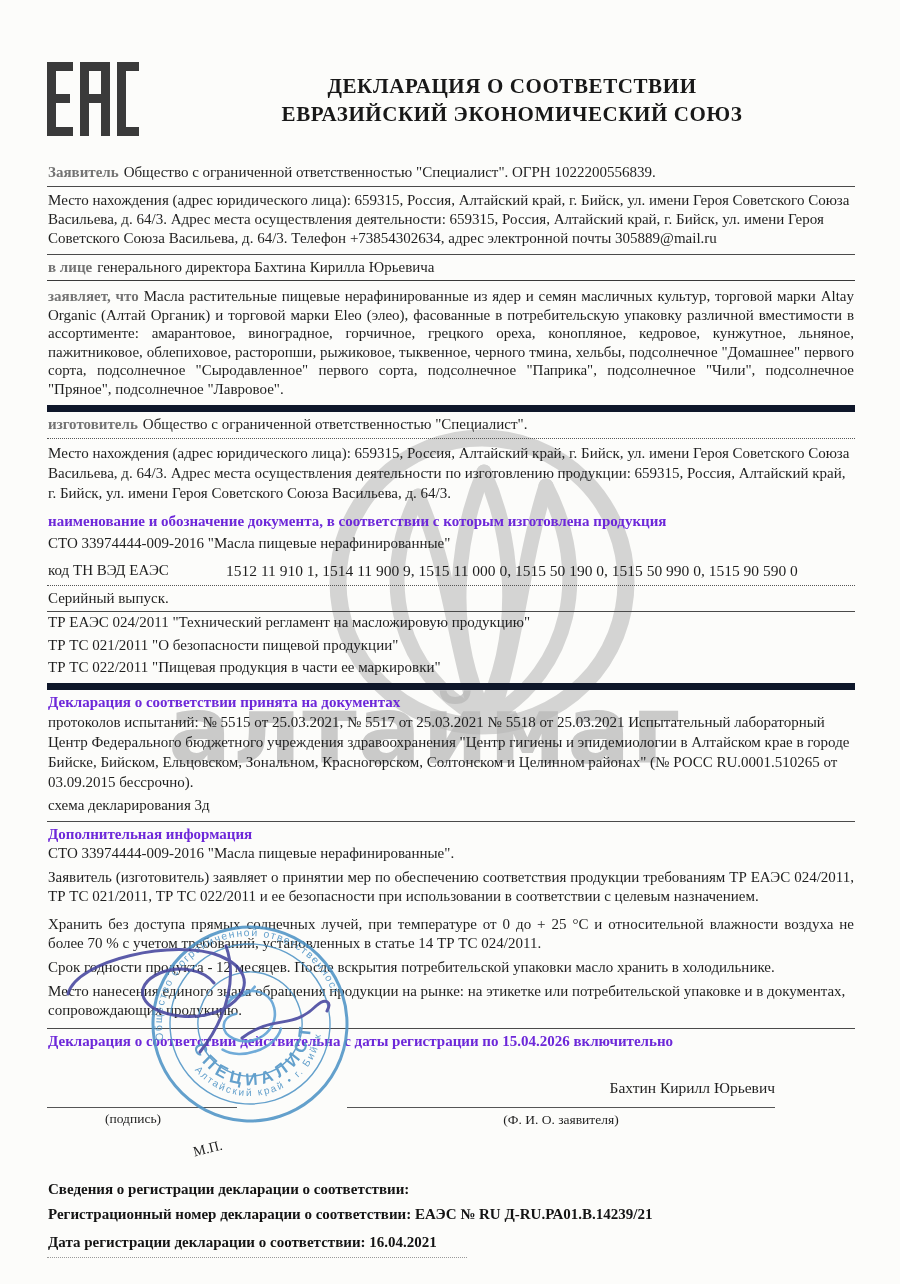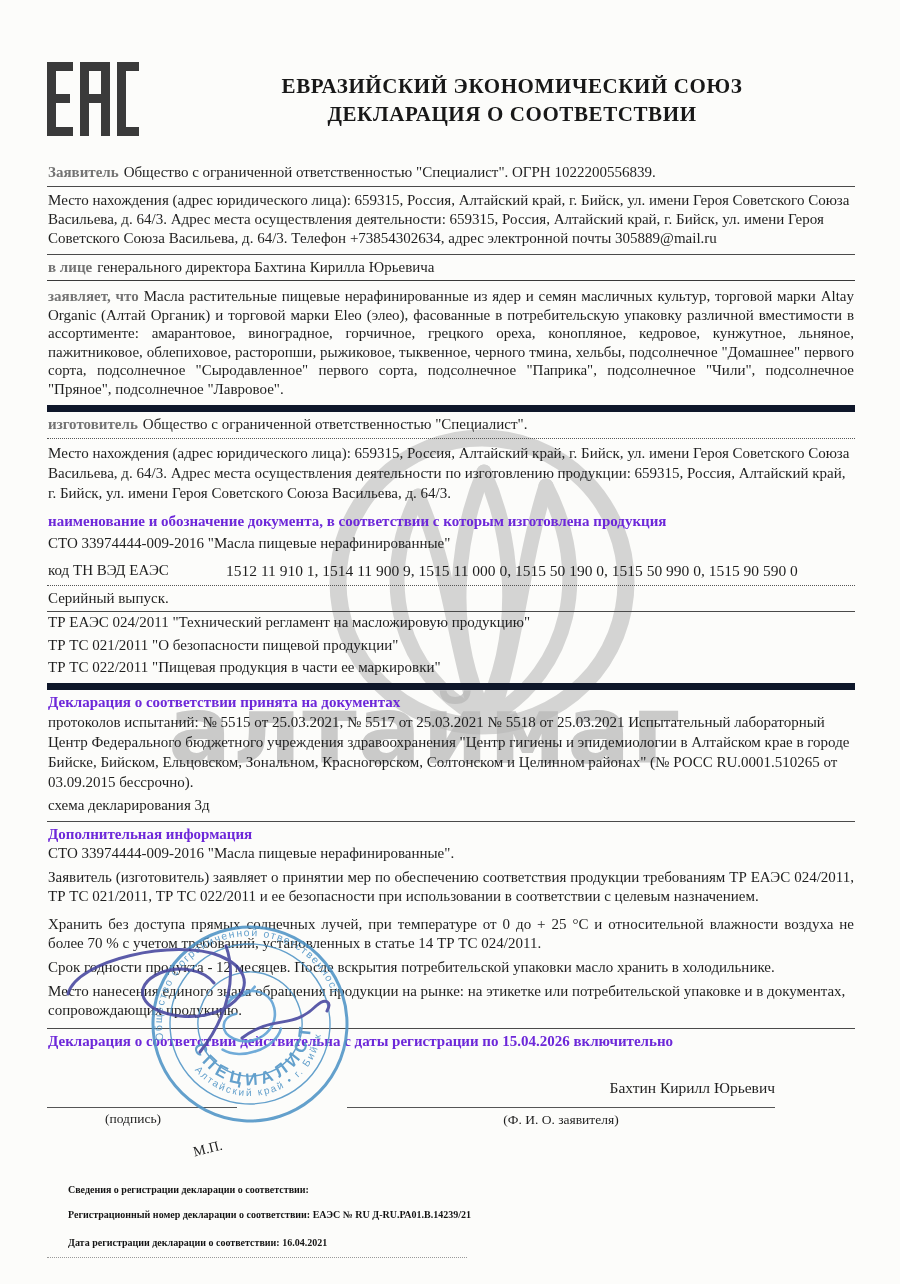--- a/index.html
+++ b/index.html
@@ -103,8 +103,8 @@
         </svg>
       </div>
       <div class="titles">
+        <div class="title-line">ДЕКЛАРАЦИЯ О СООТВЕТСТВИИ</div>
         <div class="title-line">ЕВРАЗИЙСКИЙ ЭКОНОМИЧЕСКИЙ СОЮЗ</div>
-        <div class="title-line">ДЕКЛАРАЦИЯ О СООТВЕТСТВИИ</div>
       </div>
     </div>
 

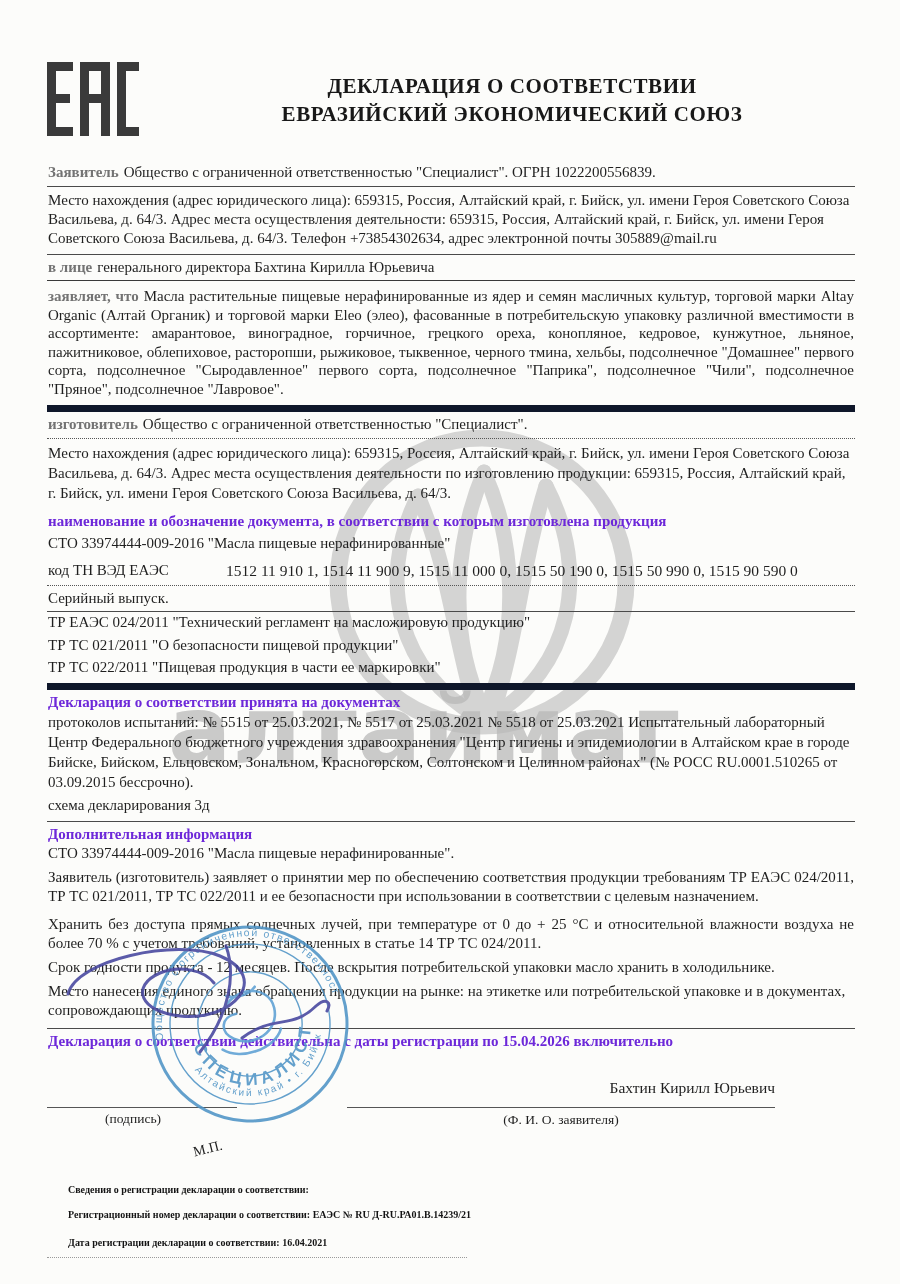--- a/index.html
+++ b/index.html
@@ -33,7 +33,7 @@
   .tnved-codes { flex:1; font-size:15.5px; line-height:21px; padding-right:30px; }
 
   .reg-list { line-height:19px; }
-  .reg-list .r { padding:3px 1px; font-weight:bold; color:#141414; font-size:10px;margin-left:20px; }
+  .reg-list .r { padding:3px 1px; font-weight:bold; color:#141414; font-size:15px; }
   .dot-faint { width:420px; border-bottom:1px dotted #9a9a9a; height:2px; }
 
   .para { margin:0 0 5px 0; }

